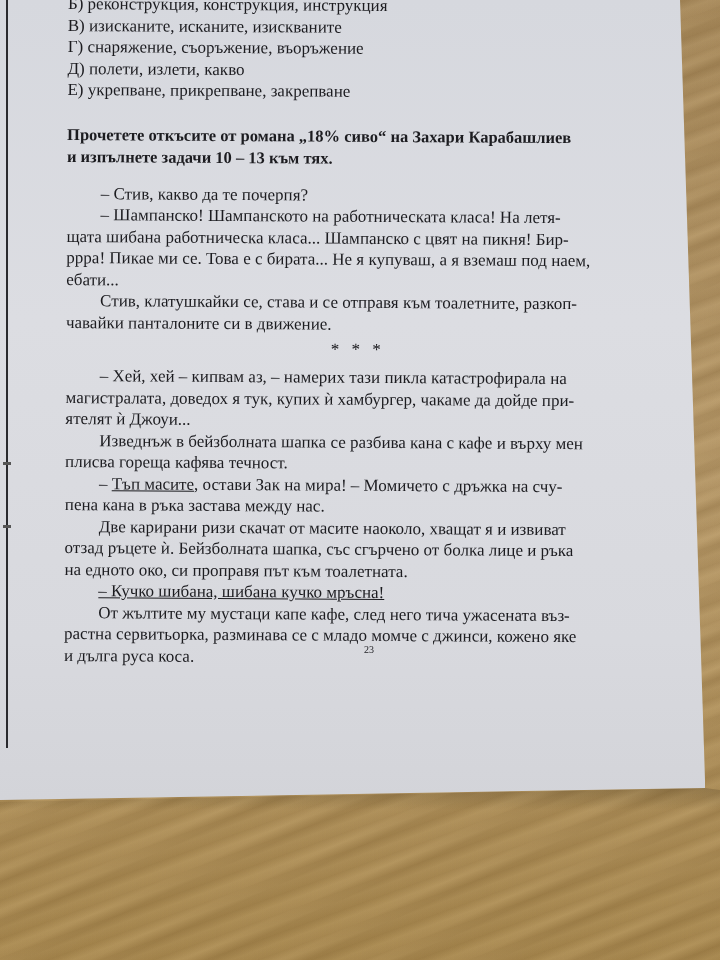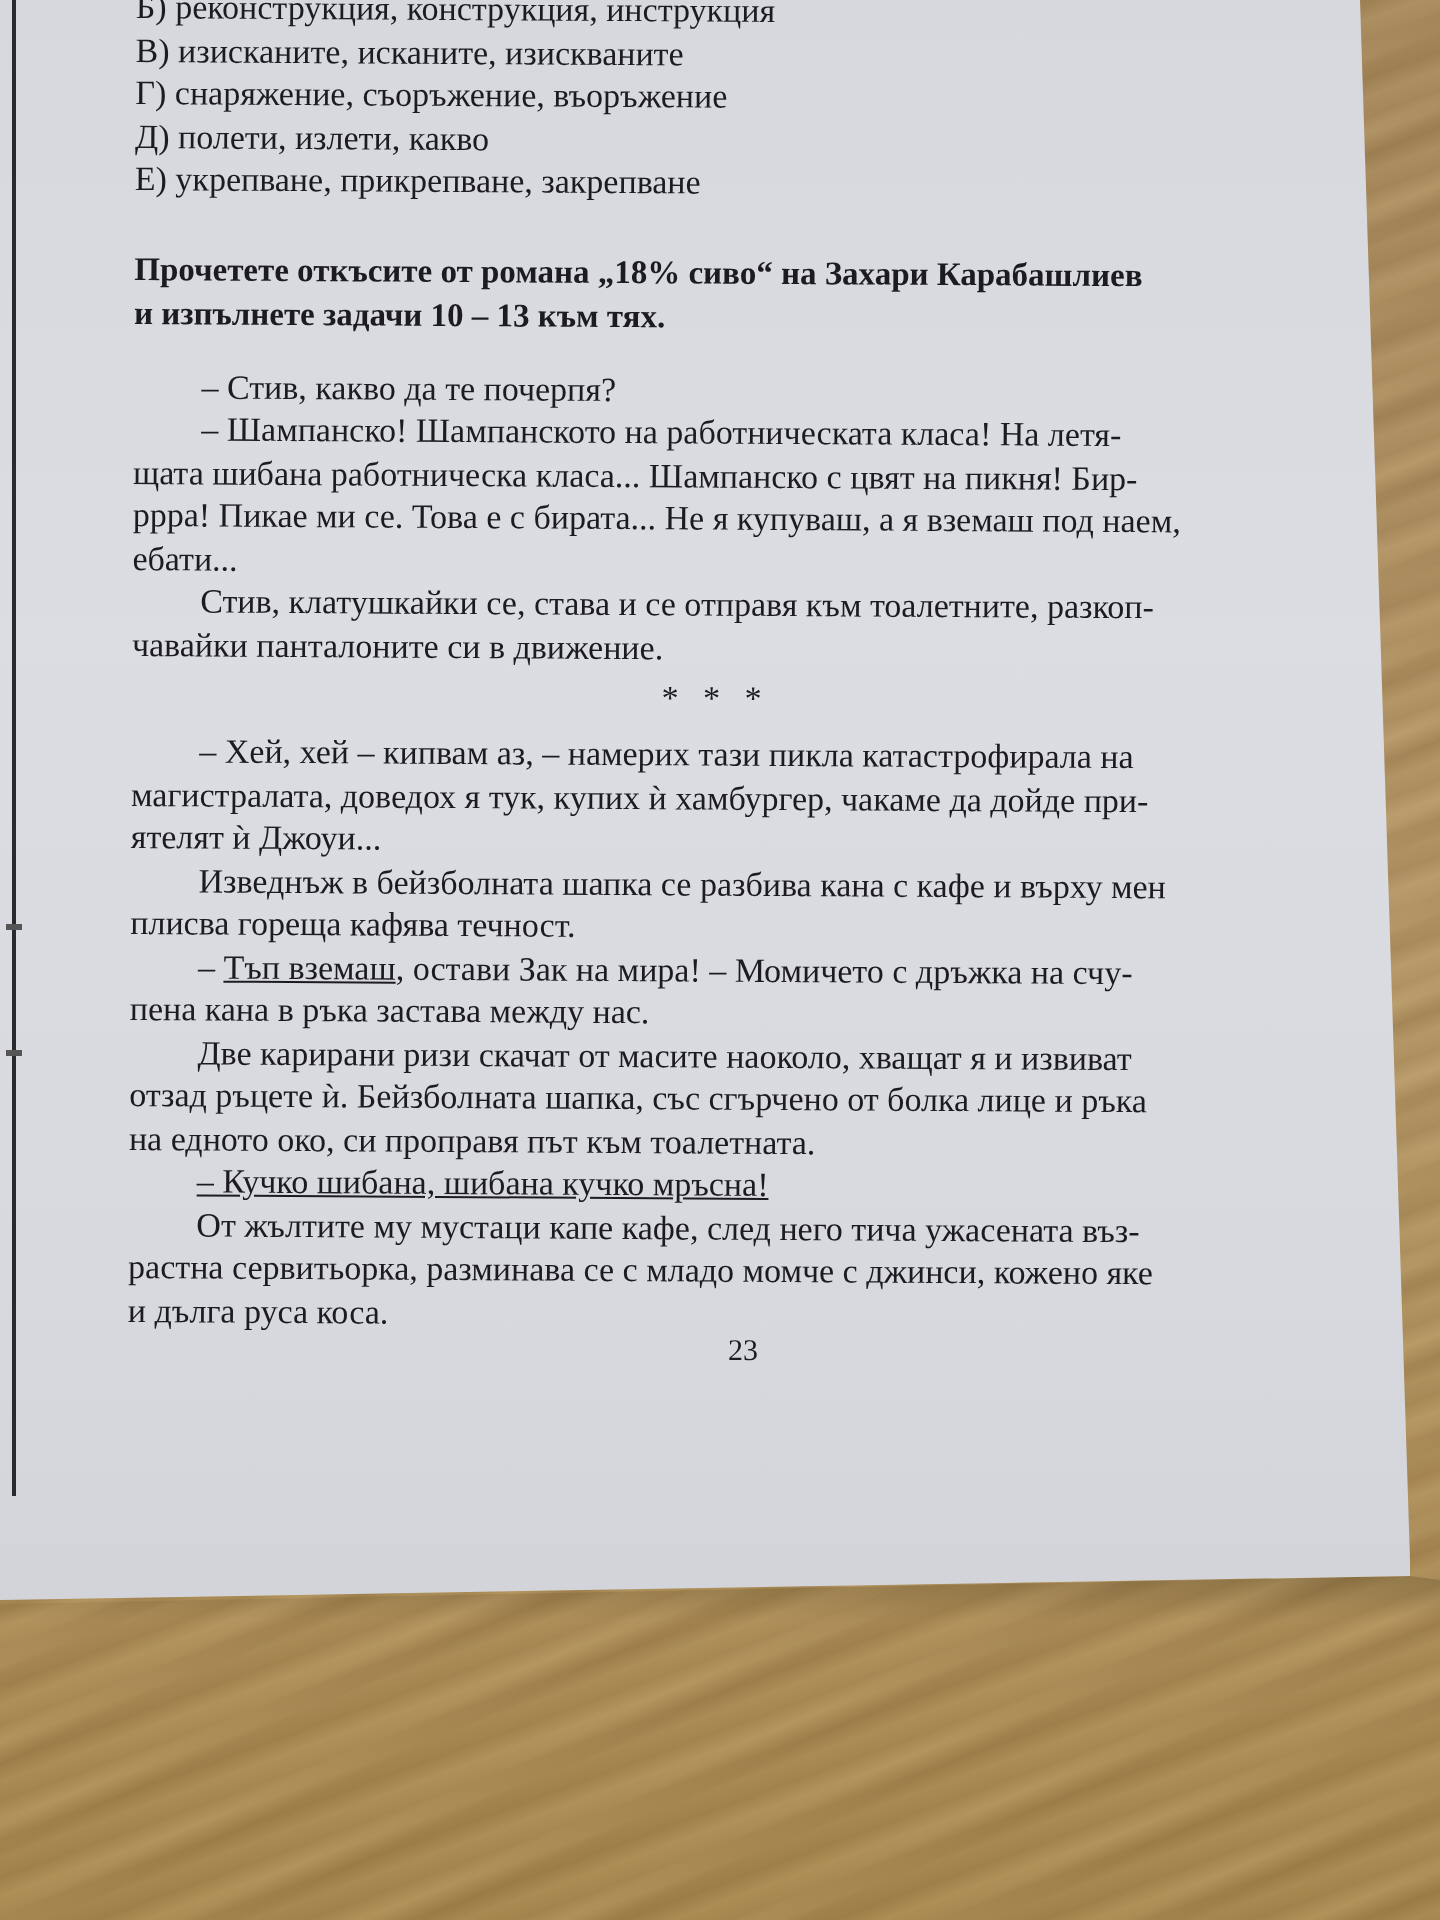--- a/index.html
+++ b/index.html
@@ -95,7 +95,7 @@
       <span class="l">ятелят ѝ Джоуи...</span>
       <span class="l ind">Изведнъж в бейзболната шапка се разбива кана с кафе и върху мен</span>
       <span class="l">плисва гореща кафява течност.</span>
-      <span class="l ind"><span>– </span><span class="underlined">Тъп вземаш</span><span>, остави Зак на мира! – Момичето с дръжка на счу-</span></span>
+      <span class="l ind"><span>– </span><span class="underlined">Тъп масите</span><span>, остави Зак на мира! – Момичето с дръжка на счу-</span></span>
       <span class="l">пена кана в ръка застава между нас.</span>
       <span class="l ind">Две карирани ризи скачат от масите наоколо, хващат я и извиват</span>
       <span class="l">отзад ръцете ѝ. Бейзболната шапка, със сгърчено от болка лице и ръка</span>

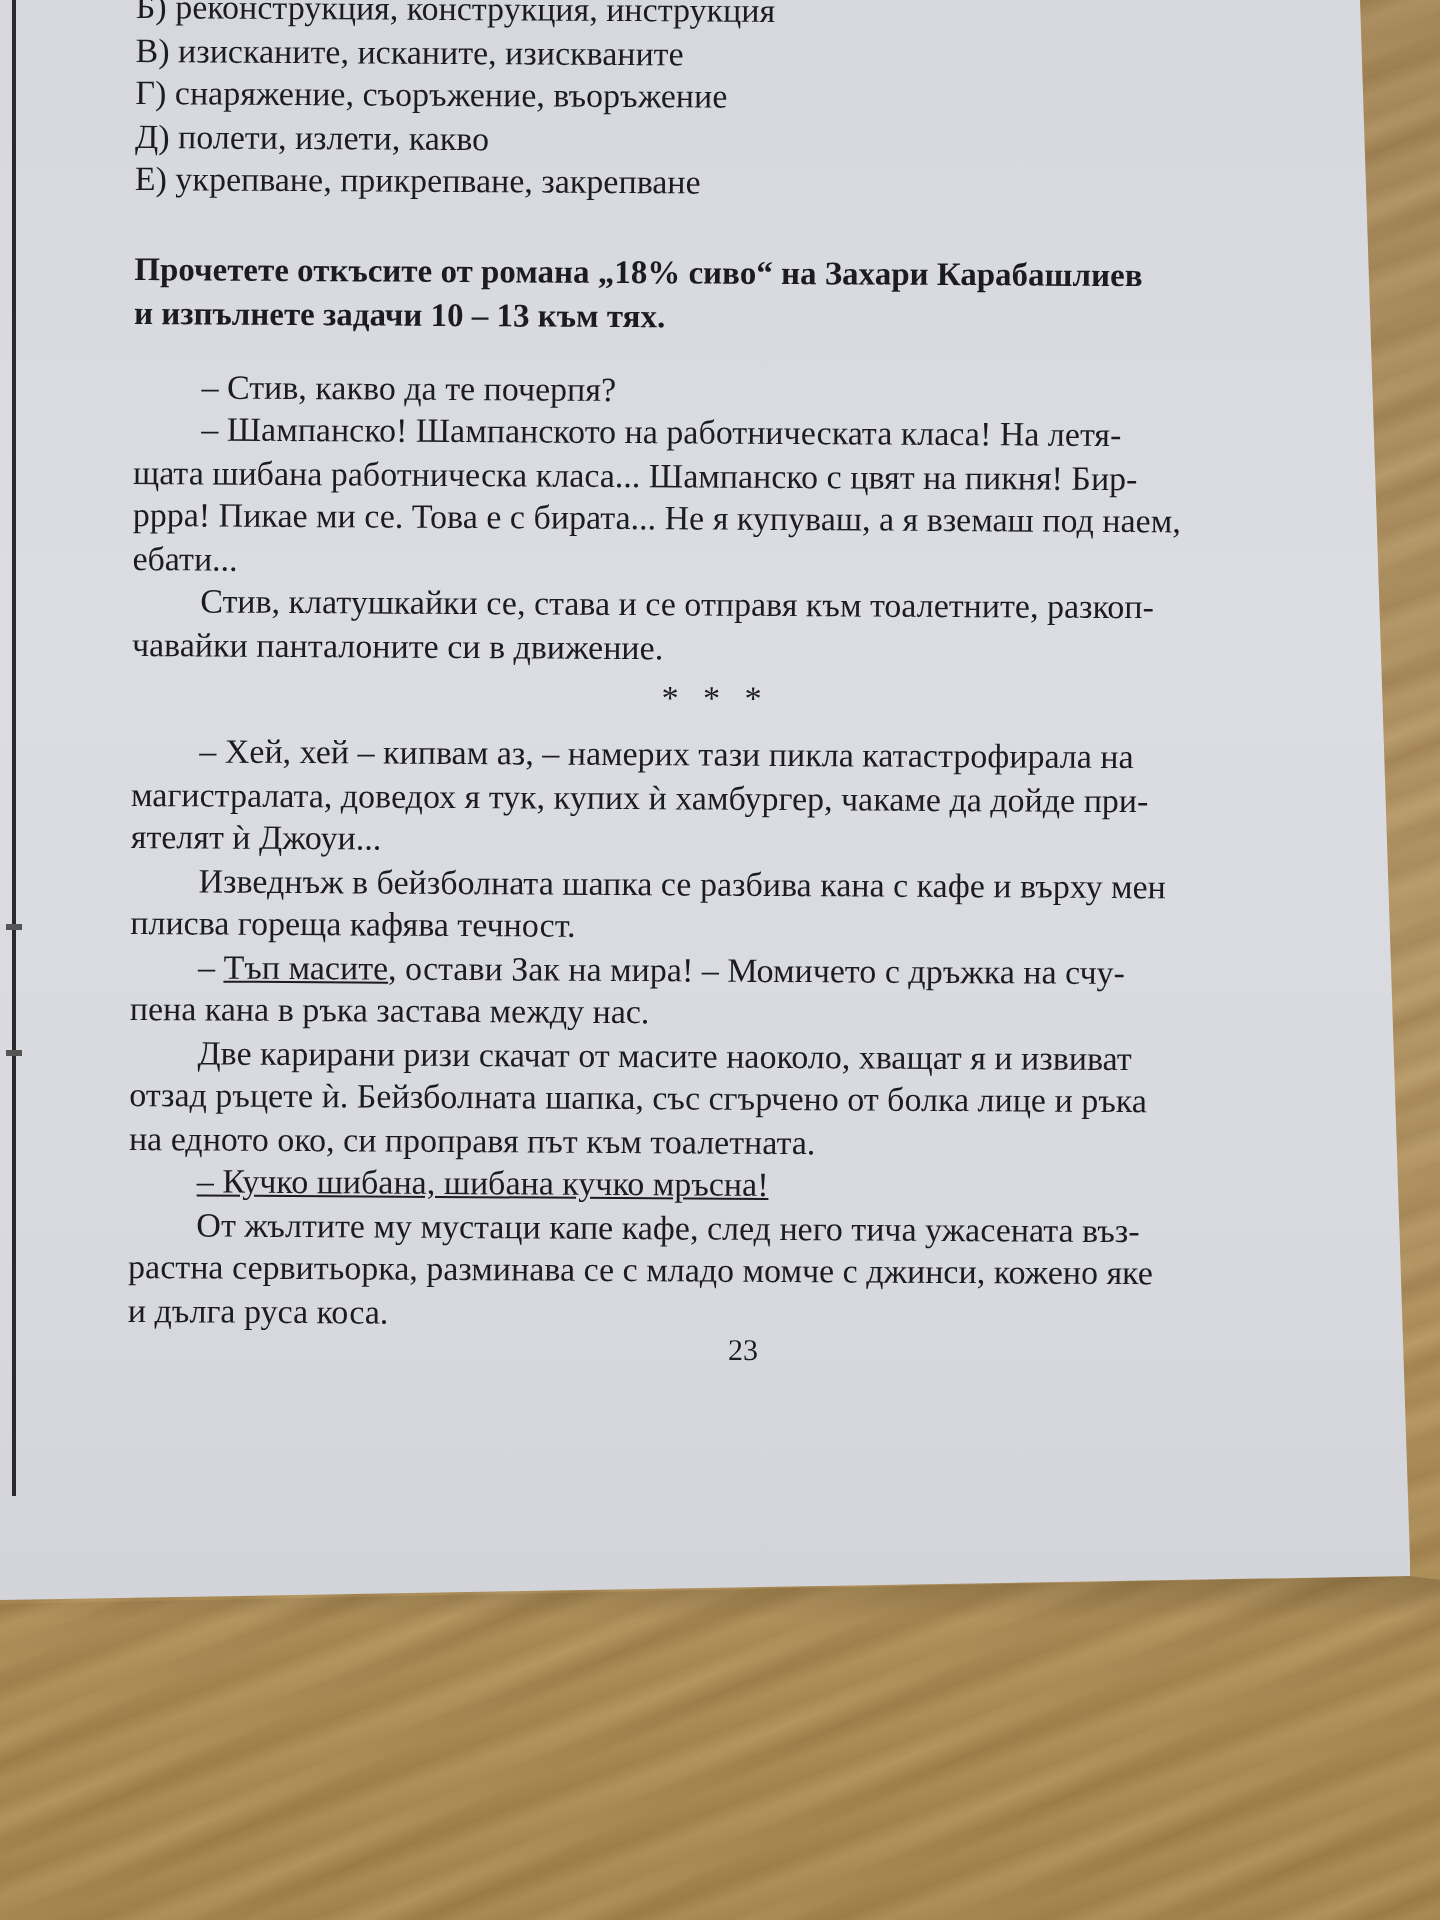--- a/index.html
+++ b/index.html
@@ -49,7 +49,7 @@
   .stars { text-align: center; margin: 4px 0 8px; letter-spacing: 4px; }
   .underlined { text-decoration: underline; }
   .page-number {
-    position: absolute; left: 364px; top: 668px; font-size: 15px; color: #1c1c20;
+    position: absolute; left: 364px; top: 644px; font-size: 10px; color: #1c1c20;
   }
 </style>
 </head>

